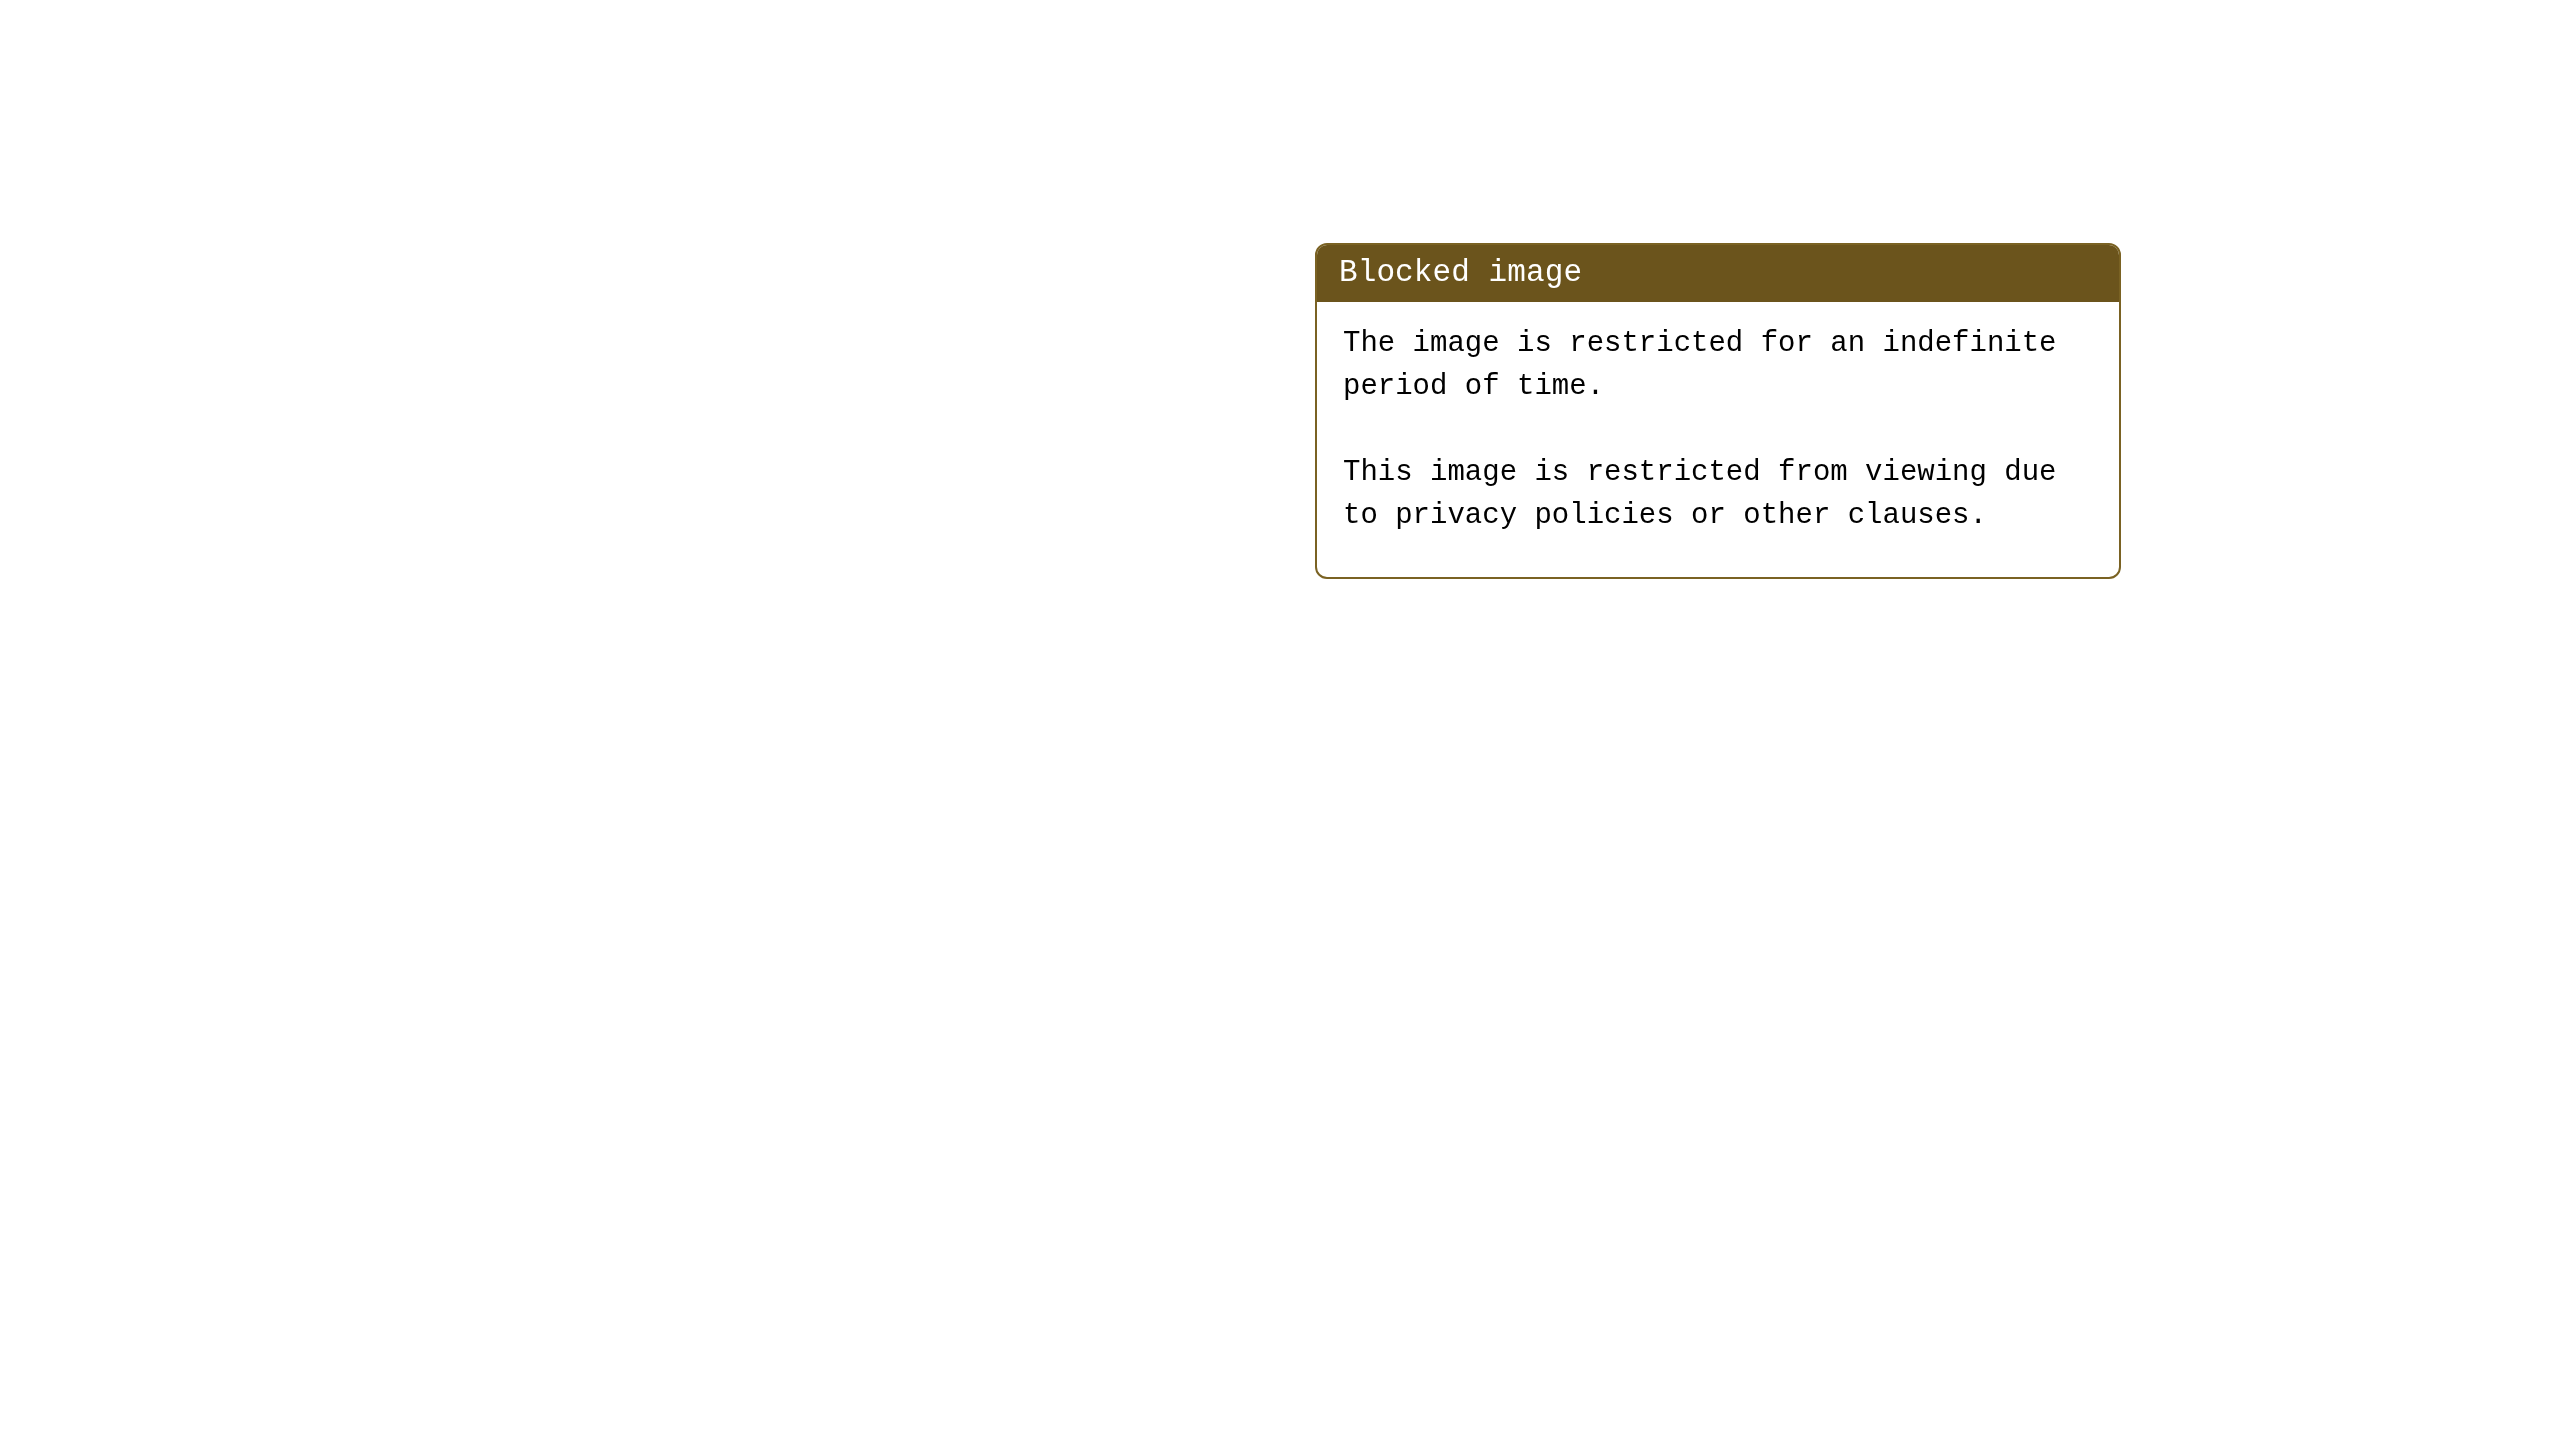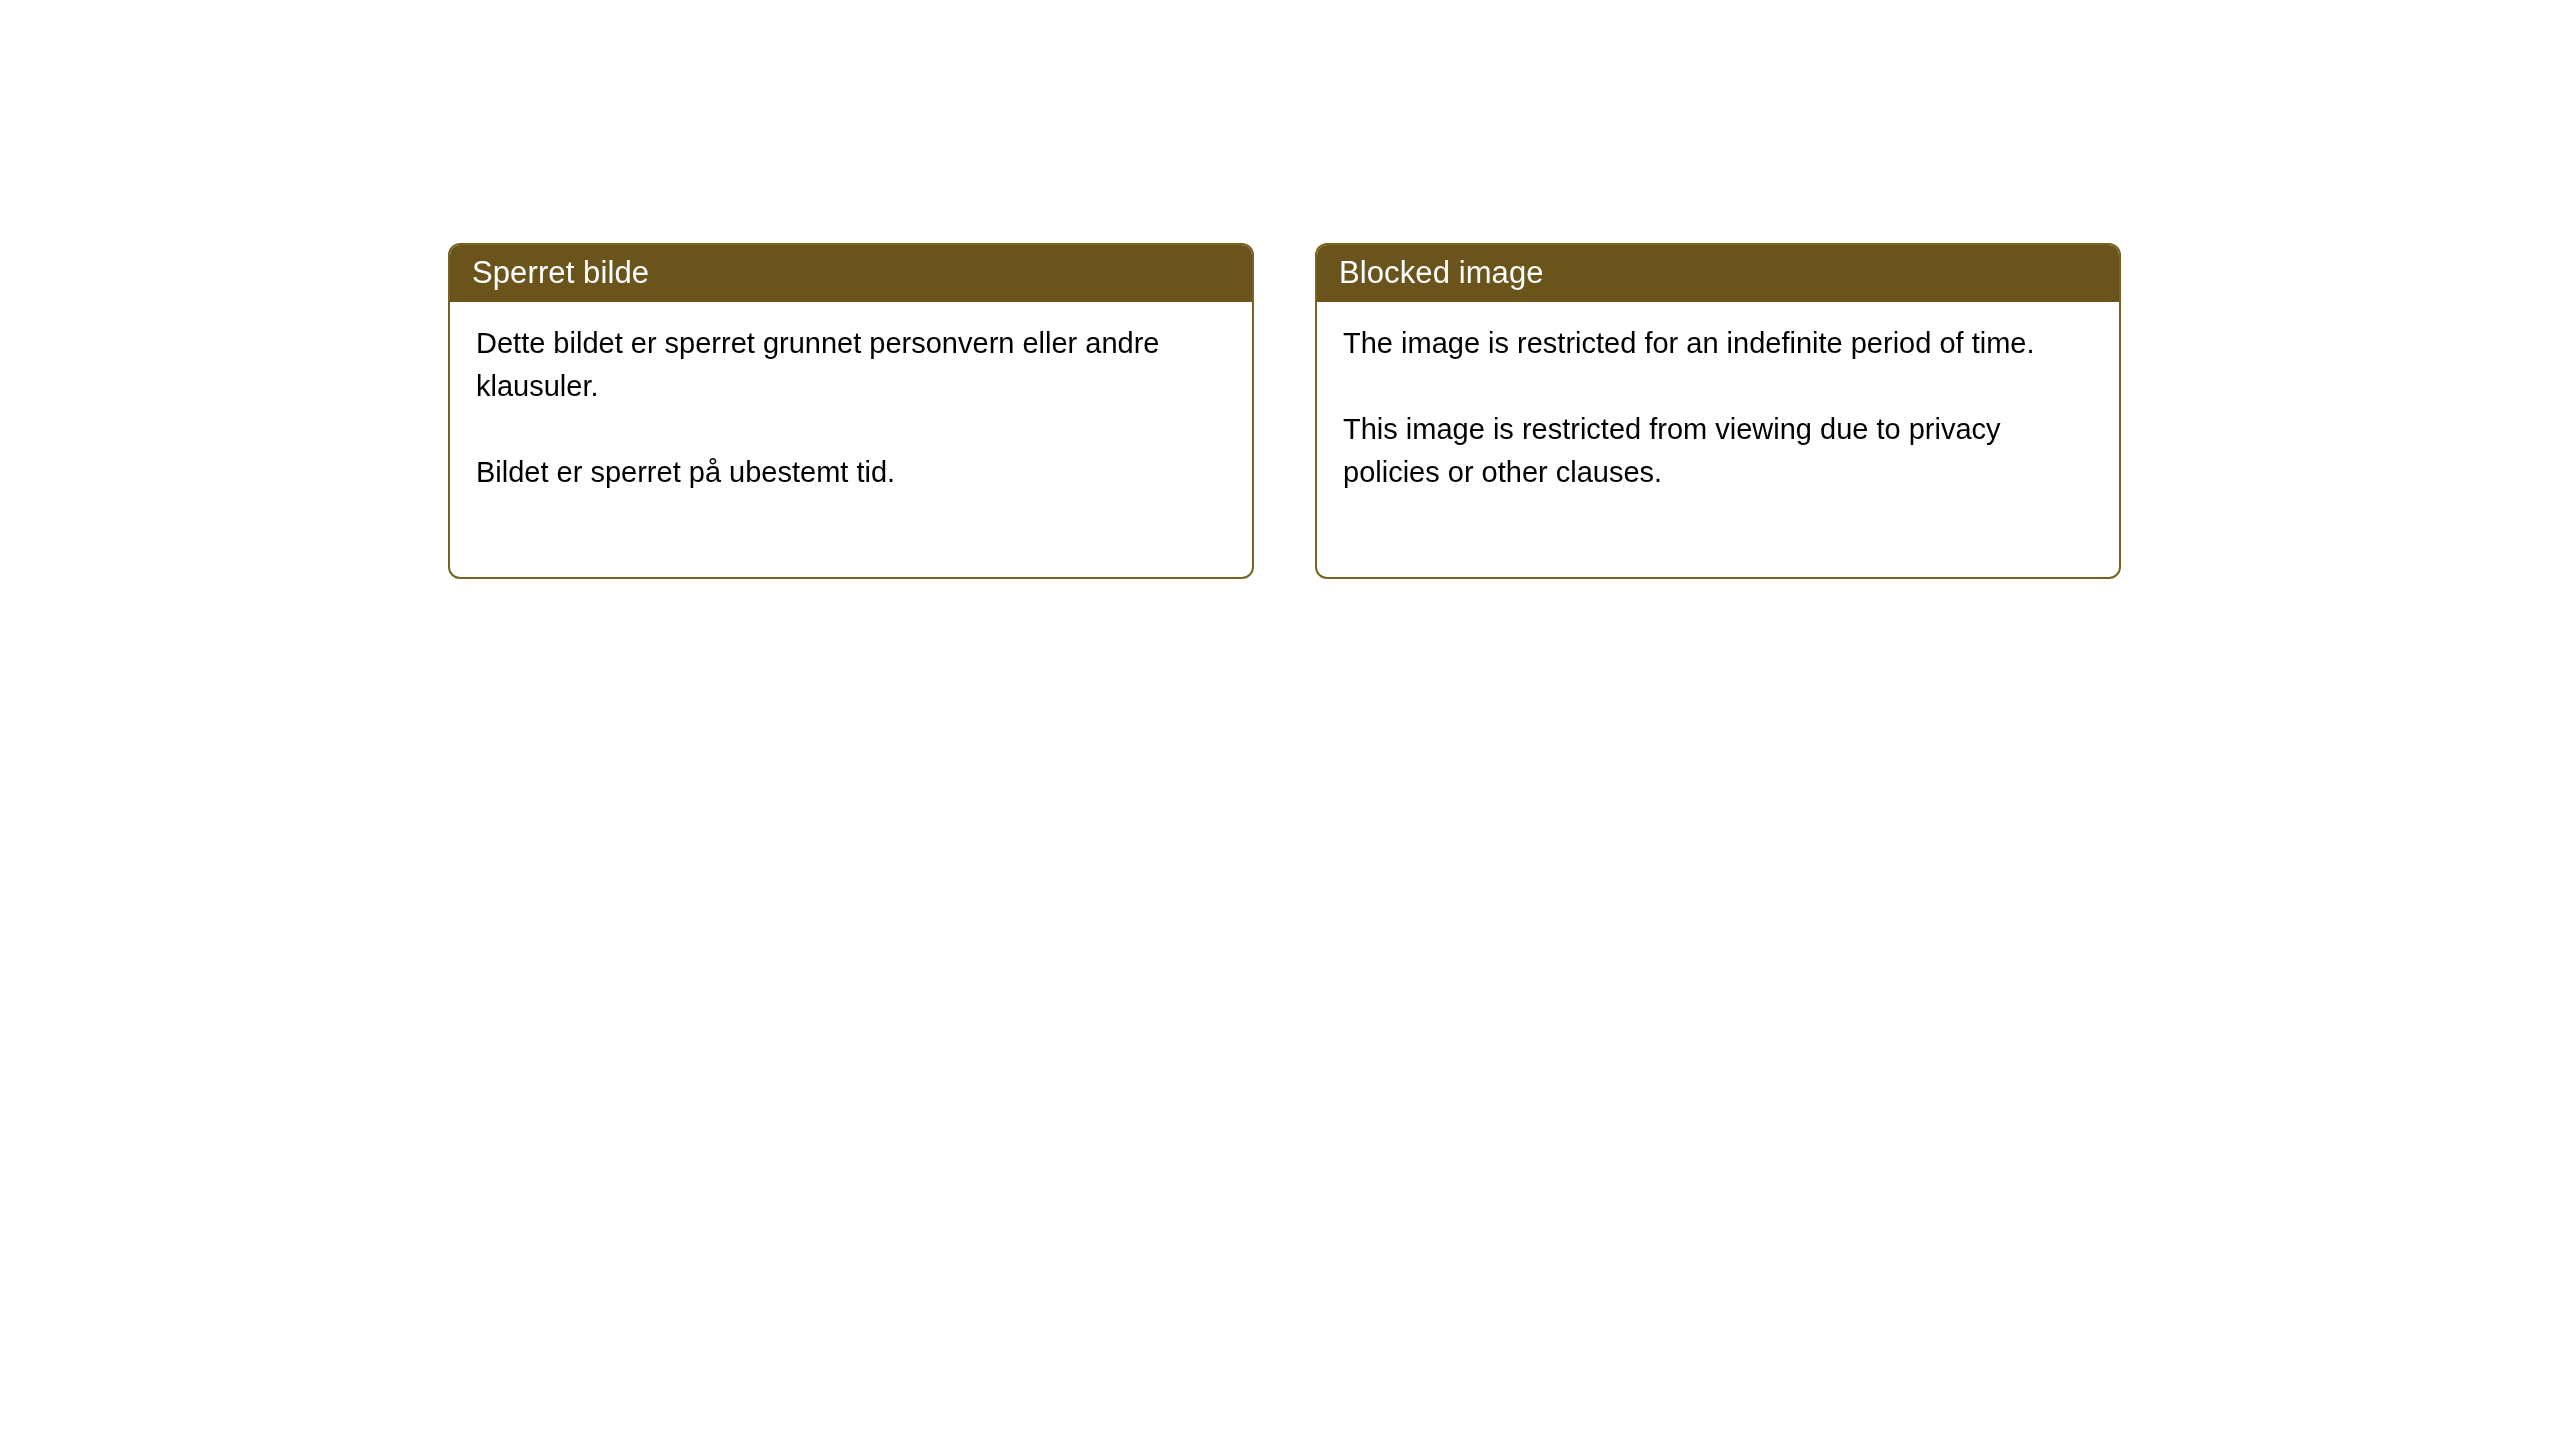--- a/index.html
+++ b/index.html
@@ -89,15 +89,6 @@
 
 <div id="stage">
 
-  <section class="notice-card card-no">
-    <div class="card-header">
-      <span class="card-title">Sperret bilde</span>
-    </div>
-    <div class="card-body">
-      <p class="card-paragraph">Dette bildet er sperret grunnet personvern eller andre klausuler.</p>
-      <p class="card-paragraph">Bildet er sperret på ubestemt tid.</p>
-    </div>
-  </section>
 
   <section class="notice-card card-en">
     <div class="card-header">

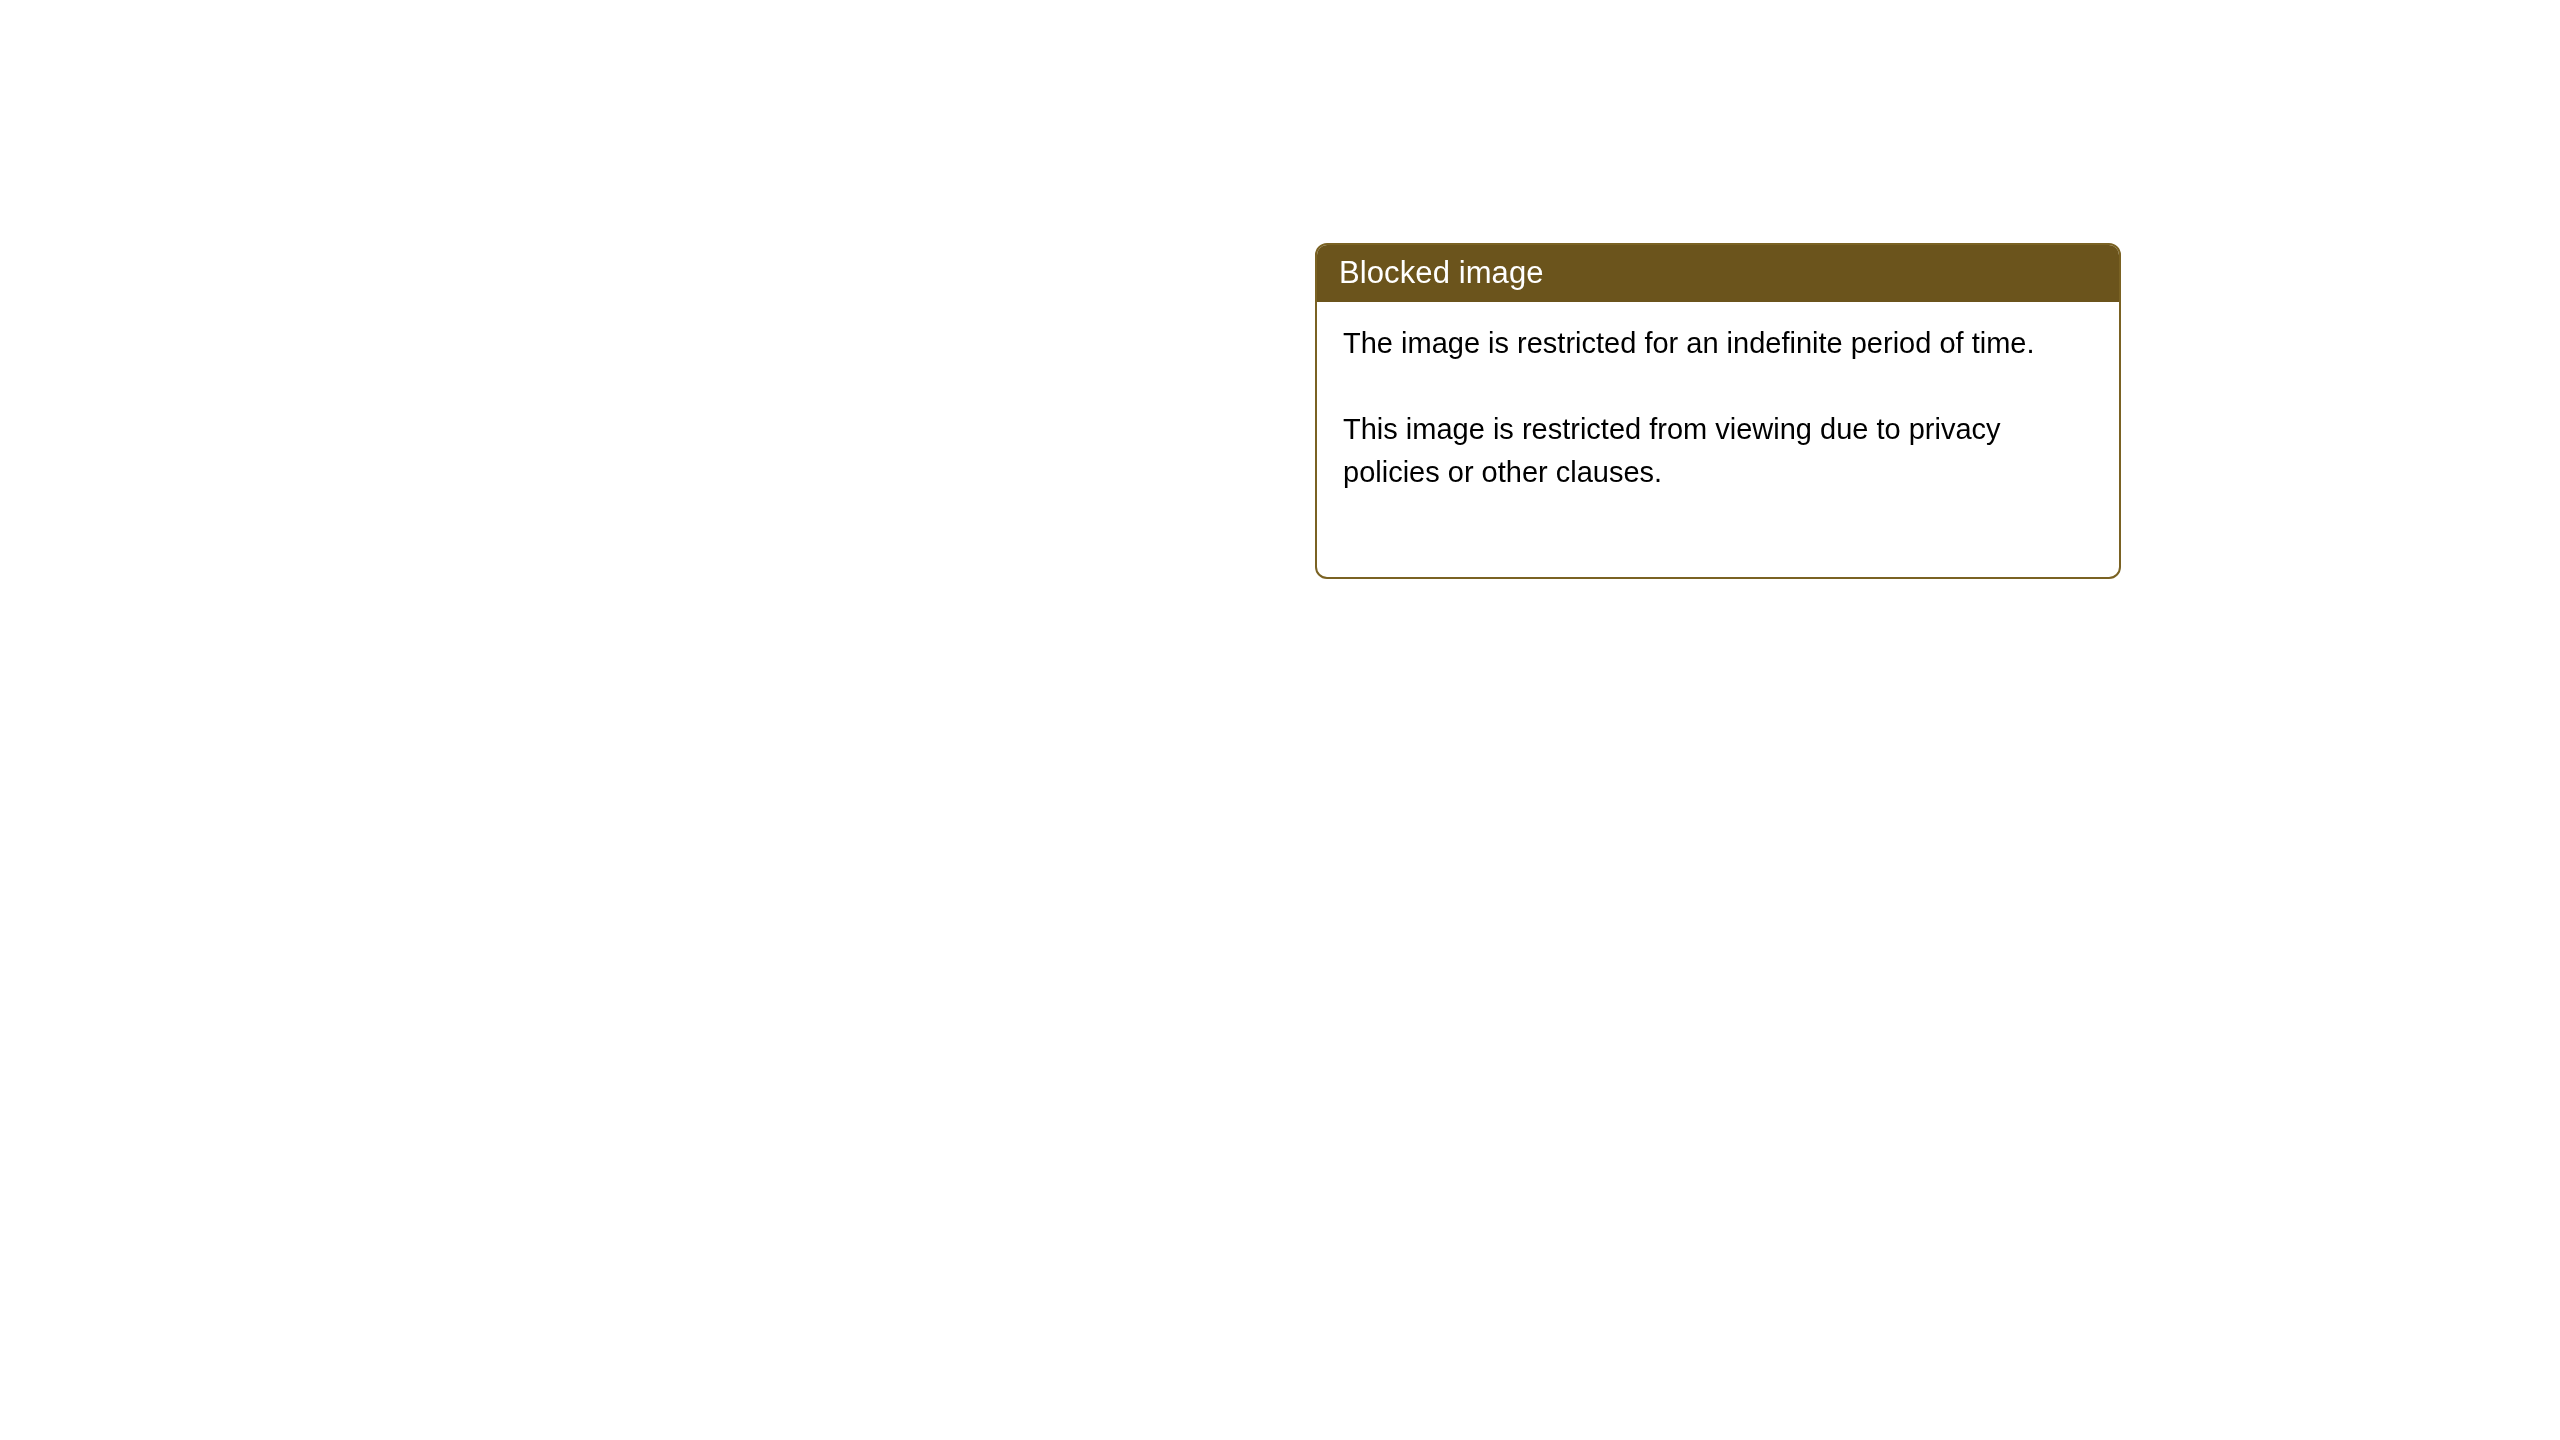--- a/index.html
+++ b/index.html
@@ -43,6 +43,7 @@
     top: 243px;
     width: 806px;
     height: 336px;
+    font-family: Liberation Mono, monospace;
   }
 
   .card-header {

